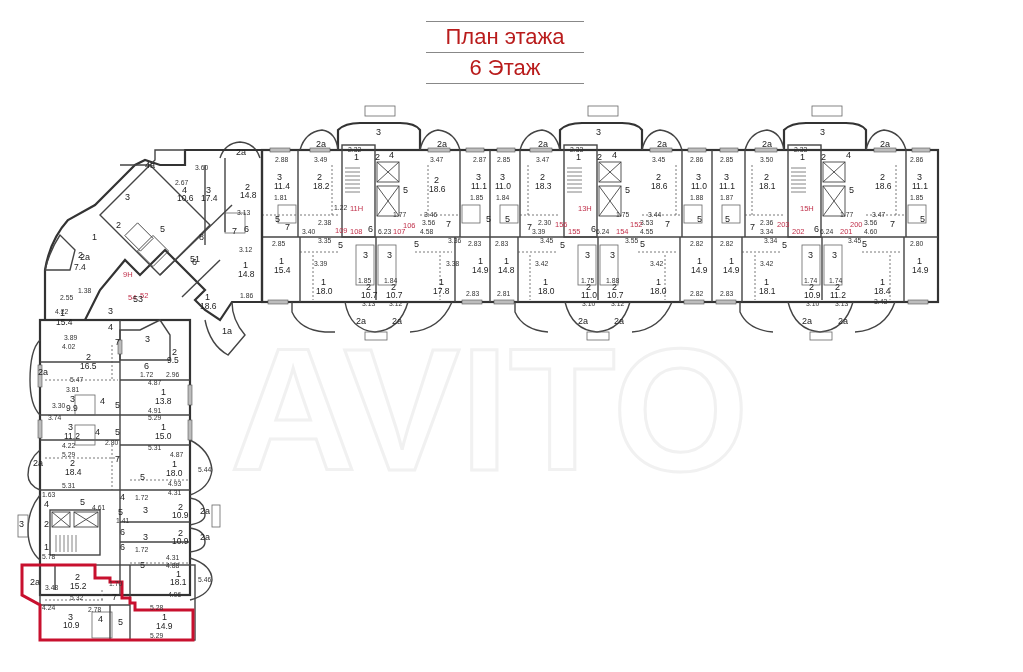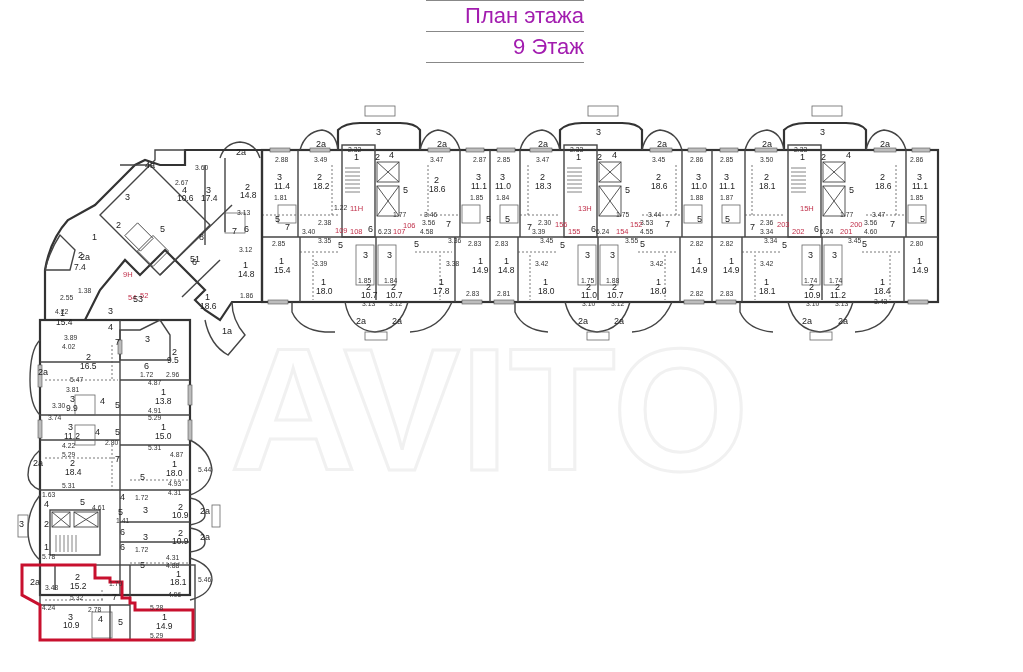--- a/index.html
+++ b/index.html
@@ -4,7 +4,7 @@
 <style>
   html, body { margin: 0; padding: 0; background: #ffffff; }
   body { width: 1023px; height: 672px; position: relative; overflow: hidden; font-family: "Liberation Sans", sans-serif; }
-  .title-block { position: absolute; left: 426px; top: 0; width: 158px; text-align: right; color: #a21caf; }
+  .title-block { position: absolute; left: 426px; top: 21px; width: 158px; text-align: center; color: #b91c1c; }
   .title-rule { height: 1px; background: #888; width: 158px; }
   .title-line { font-size: 22px; line-height: 30px; }
   svg.plan { position: absolute; left: 0; top: 0; }

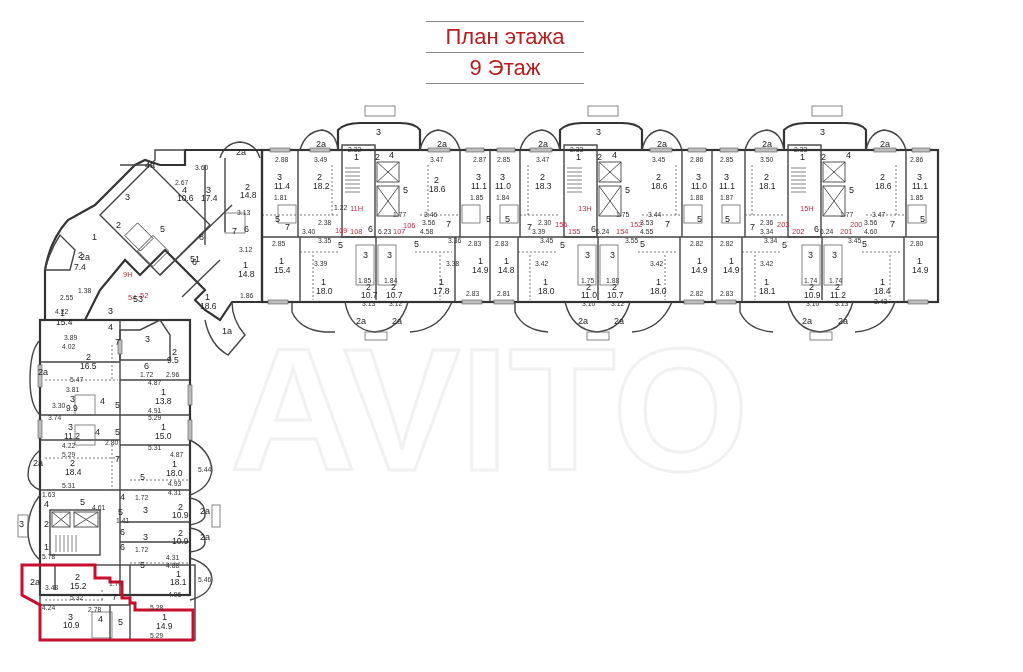--- a/index.html
+++ b/index.html
@@ -29,7 +29,7 @@
   <div class="title-rule"></div>
   <div class="title-line">План этажа</div>
   <div class="title-rule"></div>
-  <div class="title-line">9 Этаж</div>
+  <div class="title-line">6 Этаж</div>
   <div class="title-rule"></div>
 </div>
 

